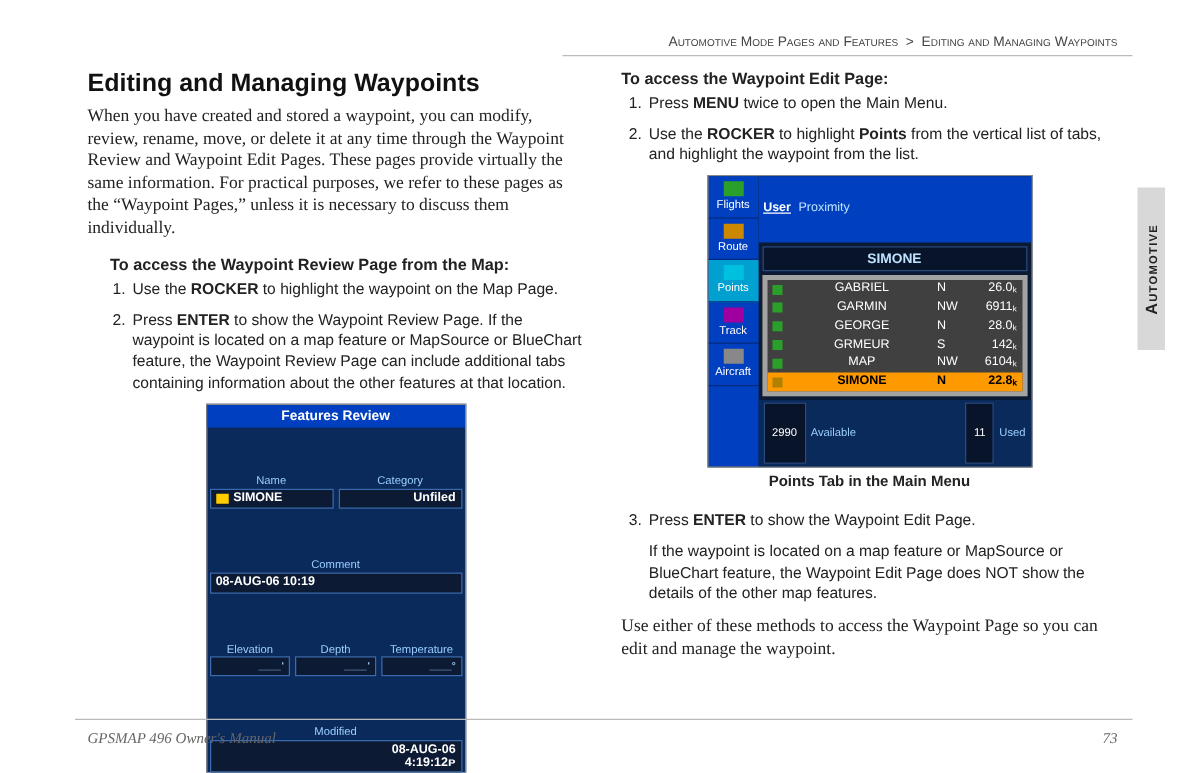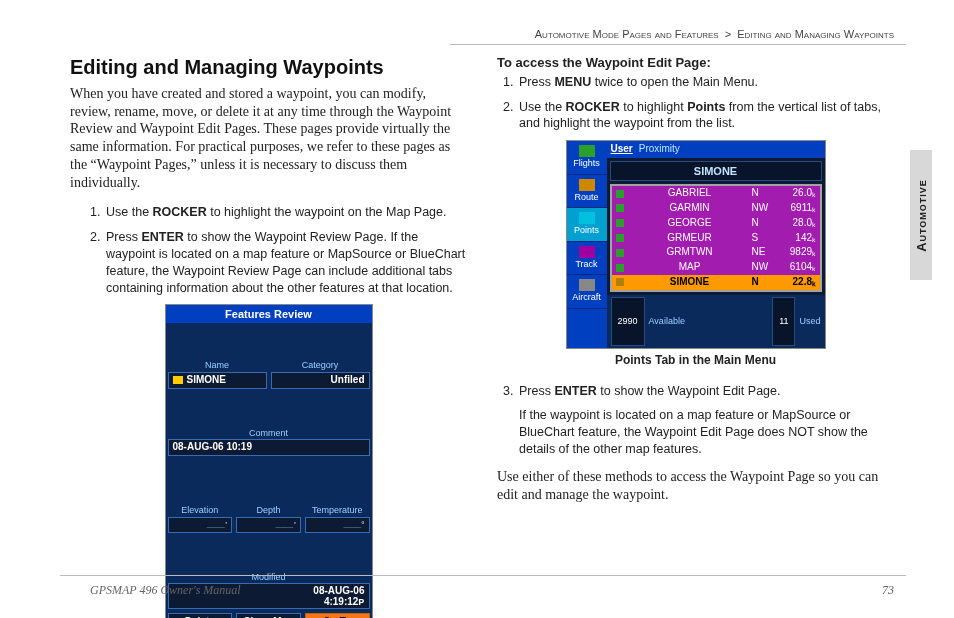--- a/index.html
+++ b/index.html
@@ -137,7 +137,7 @@
   .ptfig .side .tab.sel { background:#00a0d0; color:#fff;}
   .ptfig .side .icon { width:16px; height:12px; }
   .ptfig .main { flex:1; background:#0c1a33; }
-  .ptfig .tabrow { background:#0040c0; display:flex; gap:6px; padding:2px 4px; font-size:10px;}
+  .ptfig .tabrow { background:#0040c0; display:flex; gap:6px; padding:20px 4px; font-size:10px;}
   .ptfig .tabrow .t { color:#bfe3ff;}
   .ptfig .tabrow .t.sel { color:#fff; font-weight:bold; text-decoration:underline;}
   .ptfig .namebox { background:#07142a; margin:3px; padding:2px 4px; color:#bfe3ff; font-weight:bold; font-size:11px; border:1px solid #2a4a80;}

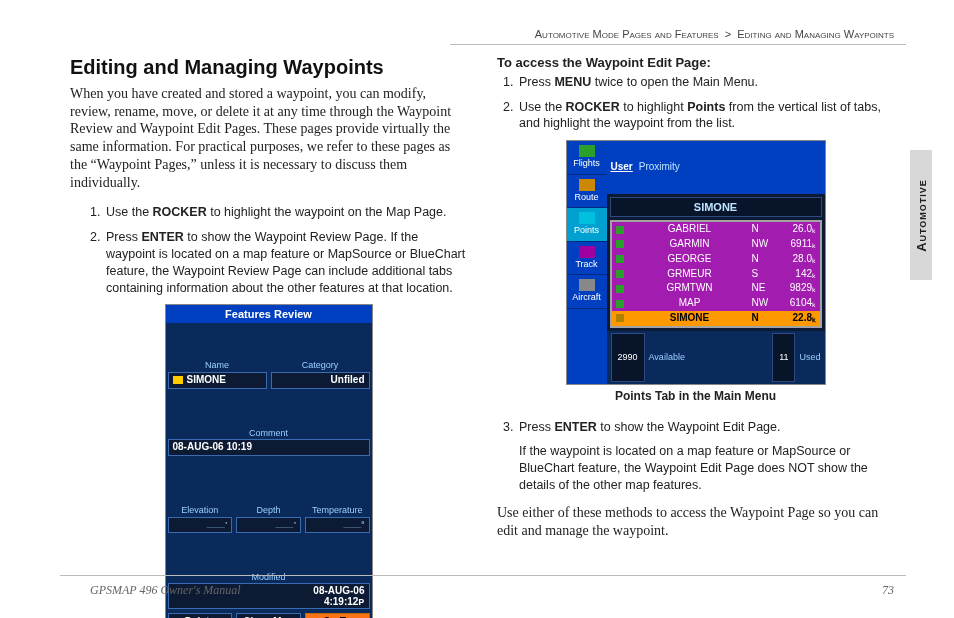--- a/index.html
+++ b/index.html
@@ -192,6 +192,7 @@
       <h2 class="section-title">Editing and Managing Waypoints</h2>
       <div class="intro">When you have created and stored a waypoint, you can modify, review, rename, move, or delete it at any time through the Waypoint Review and Waypoint Edit Pages. These pages provide virtually the same information. For practical purposes, we refer to these pages as the “Waypoint Pages,” unless it is necessary to discuss them individually.</div>
 
+      <div class="sub">To access the Waypoint Review Page from the Map:</div>
       <ol class="steps">
         <li>
           <span>Use the </span><span class="bold">ROCKER</span><span> to highlight the waypoint on the Map Page.</span>

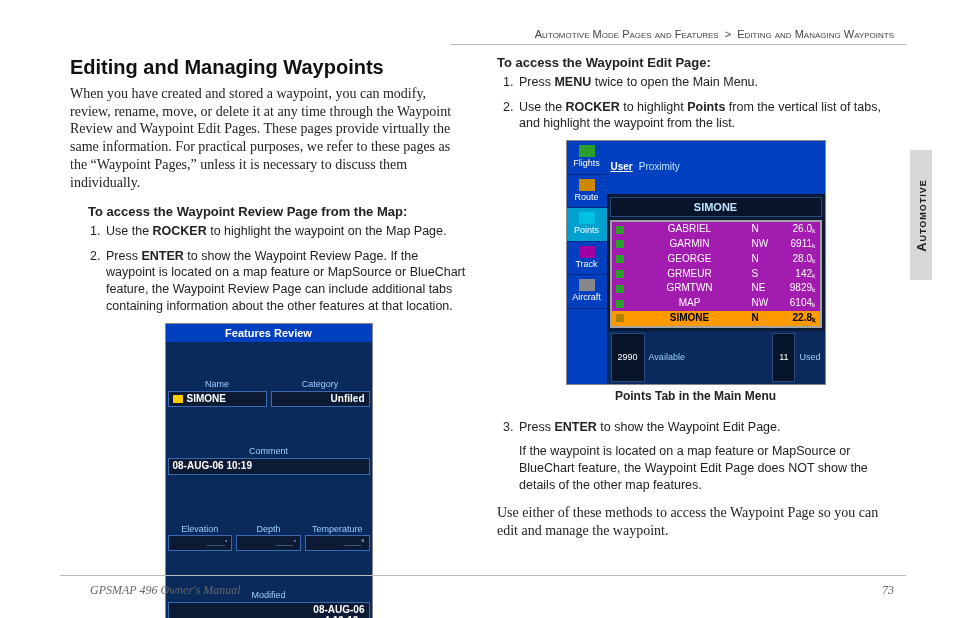--- a/index.html
+++ b/index.html
@@ -141,7 +141,7 @@
   .ptfig .tabrow .t { color:#bfe3ff;}
   .ptfig .tabrow .t.sel { color:#fff; font-weight:bold; text-decoration:underline;}
   .ptfig .namebox { background:#07142a; margin:3px; padding:2px 4px; color:#bfe3ff; font-weight:bold; font-size:11px; border:1px solid #2a4a80;}
-  .ptfig .list { margin:0 3px 3px 3px; border:2px solid #a3a3a3; background:#a21caf;}
+  .ptfig .list { margin:0 3px 3px 3px; border:4px solid #a3a3a3; background:#404040;}
   .ptfig .list .r { display:flex; padding:1px 4px; font-size:10px; color:#fff;}
   .ptfig .list .r.sel { background:#ff9900; color:#000; font-weight:bold;}
   .ptfig .list .r .nm { flex:1; }

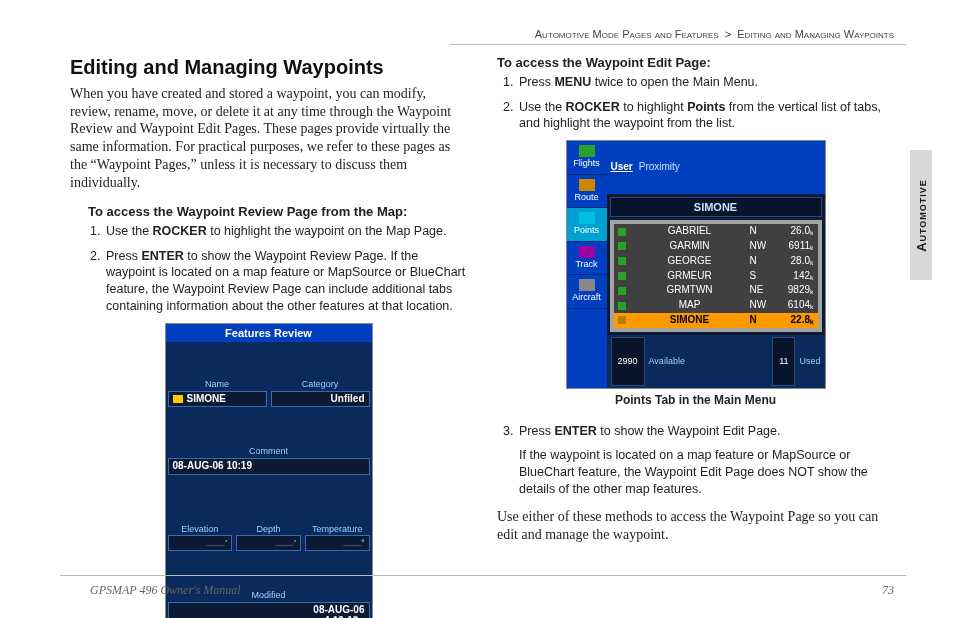--- a/index.html
+++ b/index.html
@@ -322,12 +322,6 @@
                   </div>
                   <div class="r">
                     <span class="sq"></span>
-                    <span class="nm">GRMTWN</span>
-                    <span class="dir">NE</span>
-                    <span class="dist">9829ₖ</span>
-                  </div>
-                  <div class="r">
-                    <span class="sq"></span>
                     <span class="nm">MAP</span>
                     <span class="dir">NW</span>
                     <span class="dist">6104ₖ</span>

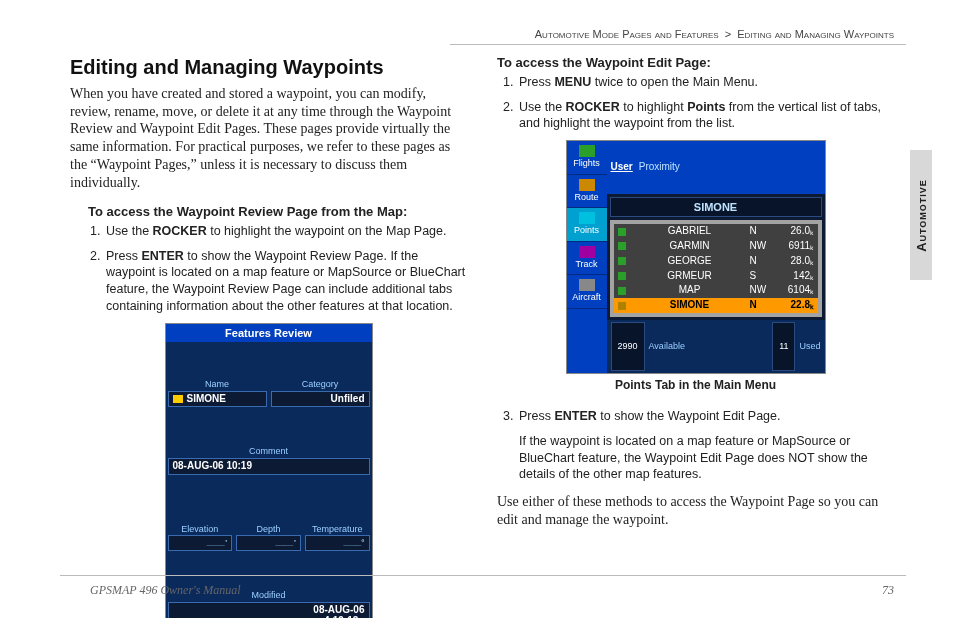--- a/index.html
+++ b/index.html
@@ -219,7 +219,7 @@
             </div>
           </div>
           <div class="lbl">Comment</div>
-          <div class="box" style="margin-bottom:12px;">08-AUG-06 10:19</div>
+          <div class="box" style="margin-bottom:2px;">08-AUG-06 10:19</div>
           <div class="row">
             <div class="third">
                 <div class="lbl">Elevation</div>

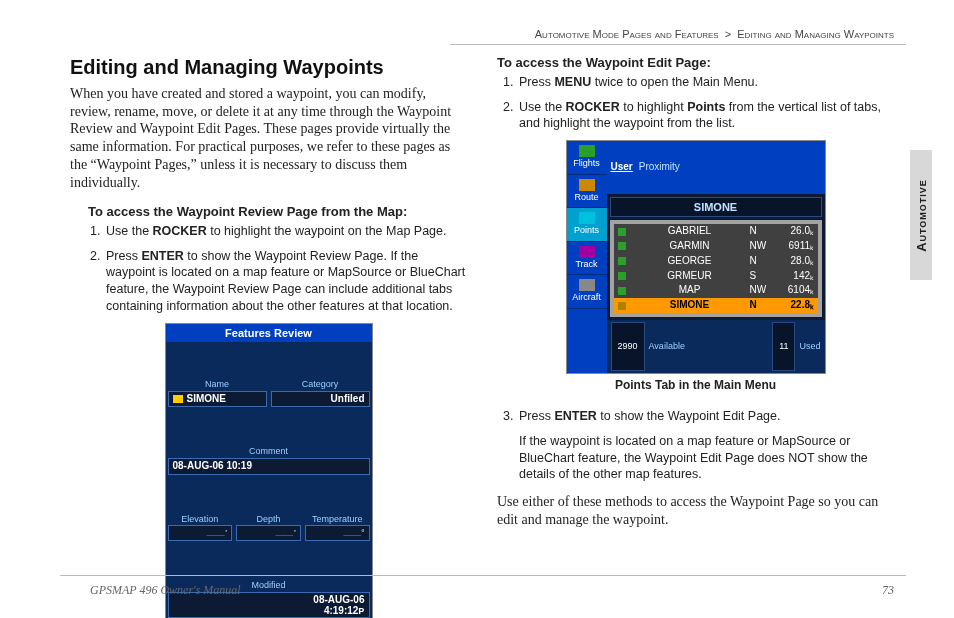--- a/index.html
+++ b/index.html
@@ -166,7 +166,7 @@
   .footer {
     position:absolute; left:70px; right:60px; bottom:20px;
     display:flex; justify-content:space-between;
-    font-family:"Times New Roman", serif; font-style:italic; font-size:12px; color:#666;margin-left:20px;
+    font-family:"Times New Roman", serif; font-style:italic; font-size:12px; color:#666;
   }
   .hr { position:absolute; left:60px; right:48px; bottom:42px; height:1px; background:#bbb;}
   .hr-top { position:absolute; left:450px; right:48px; top:44px; height:1px; background:#bbb;}

